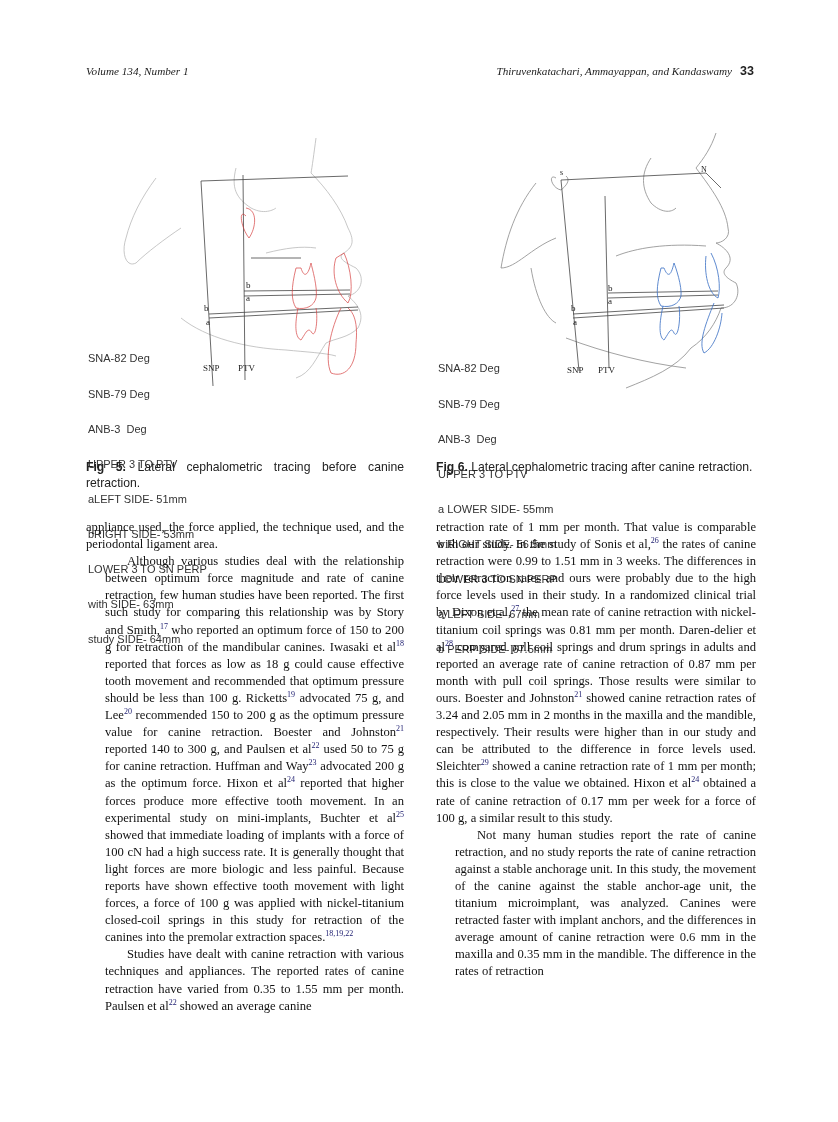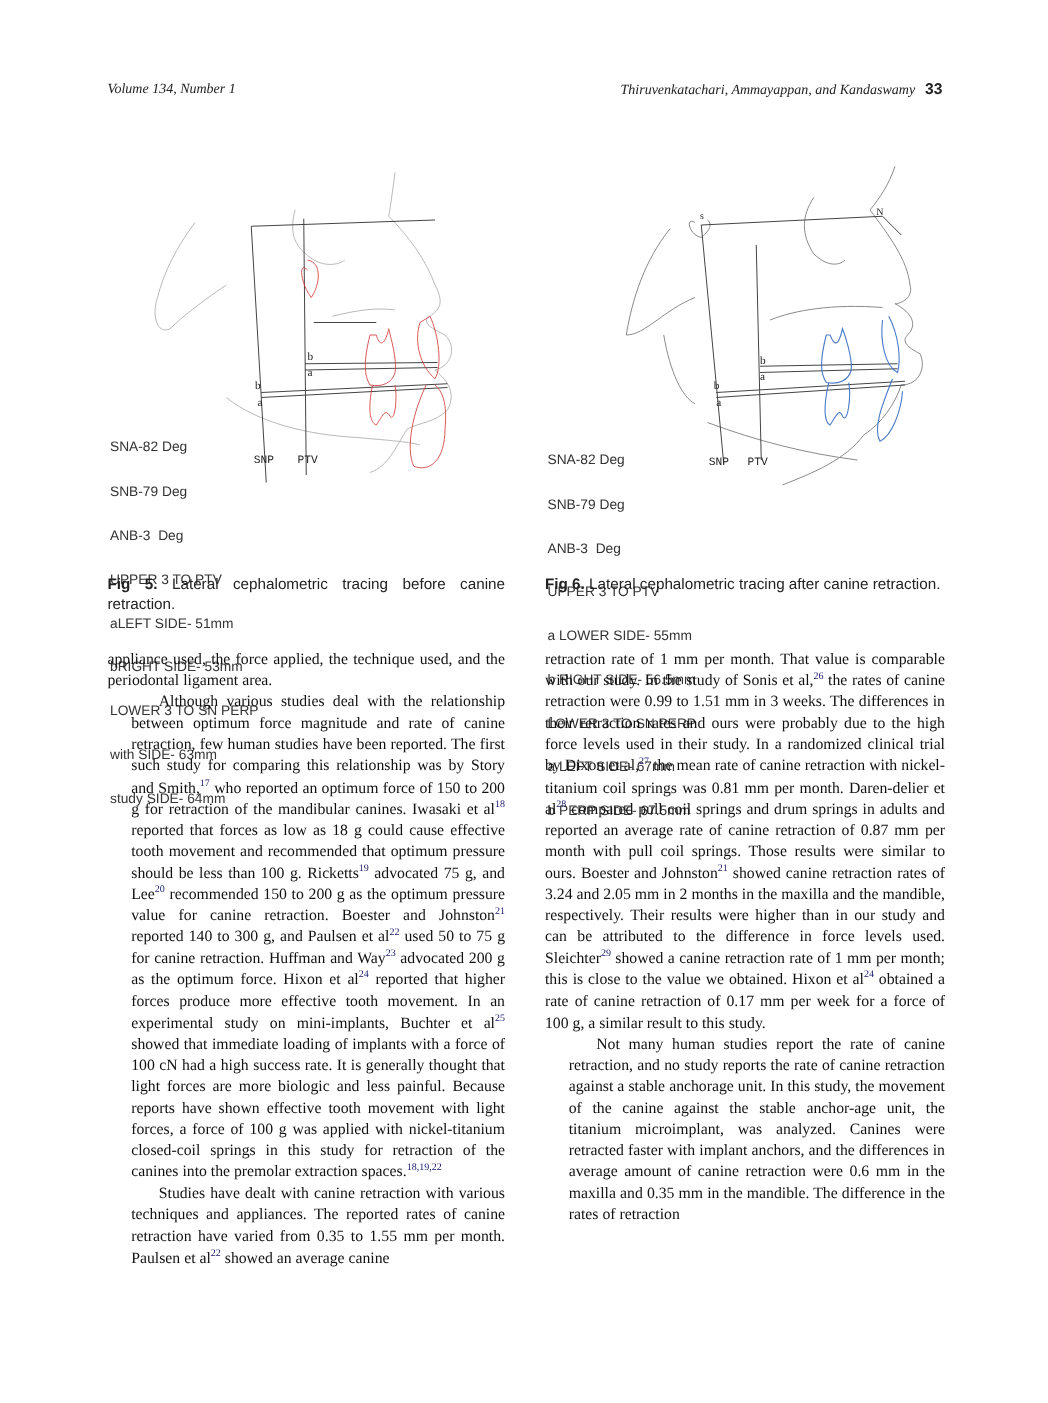--- a/index.html
+++ b/index.html
@@ -15,7 +15,7 @@
     .measures { position: absolute; font-family: Liberation Sans, sans-serif; font-size: 11px; line-height: 11.7px; color: #333; white-space: pre; }
     .fig5 .measures { left: 2px; top: 202px; }
     .fig6 .measures { left: 2px; top: 212px; }
-    .tag { position: absolute; font-family: Liberation Mono, monospace; font-size: 9px; color: #222; }
+    .tag { position: absolute; font-family: Liberation Serif, serif; font-size: 9px; color: #222; }
     .caption { position: absolute; font-family: "Liberation Sans", sans-serif; font-size: 12.2px; line-height: 15.5px; color: #222; text-align: justify; text-align-last: left; }
     .caption b { font-weight: bold; }
     .cap5 { left: 86px; top: 460px; width: 318px; }

